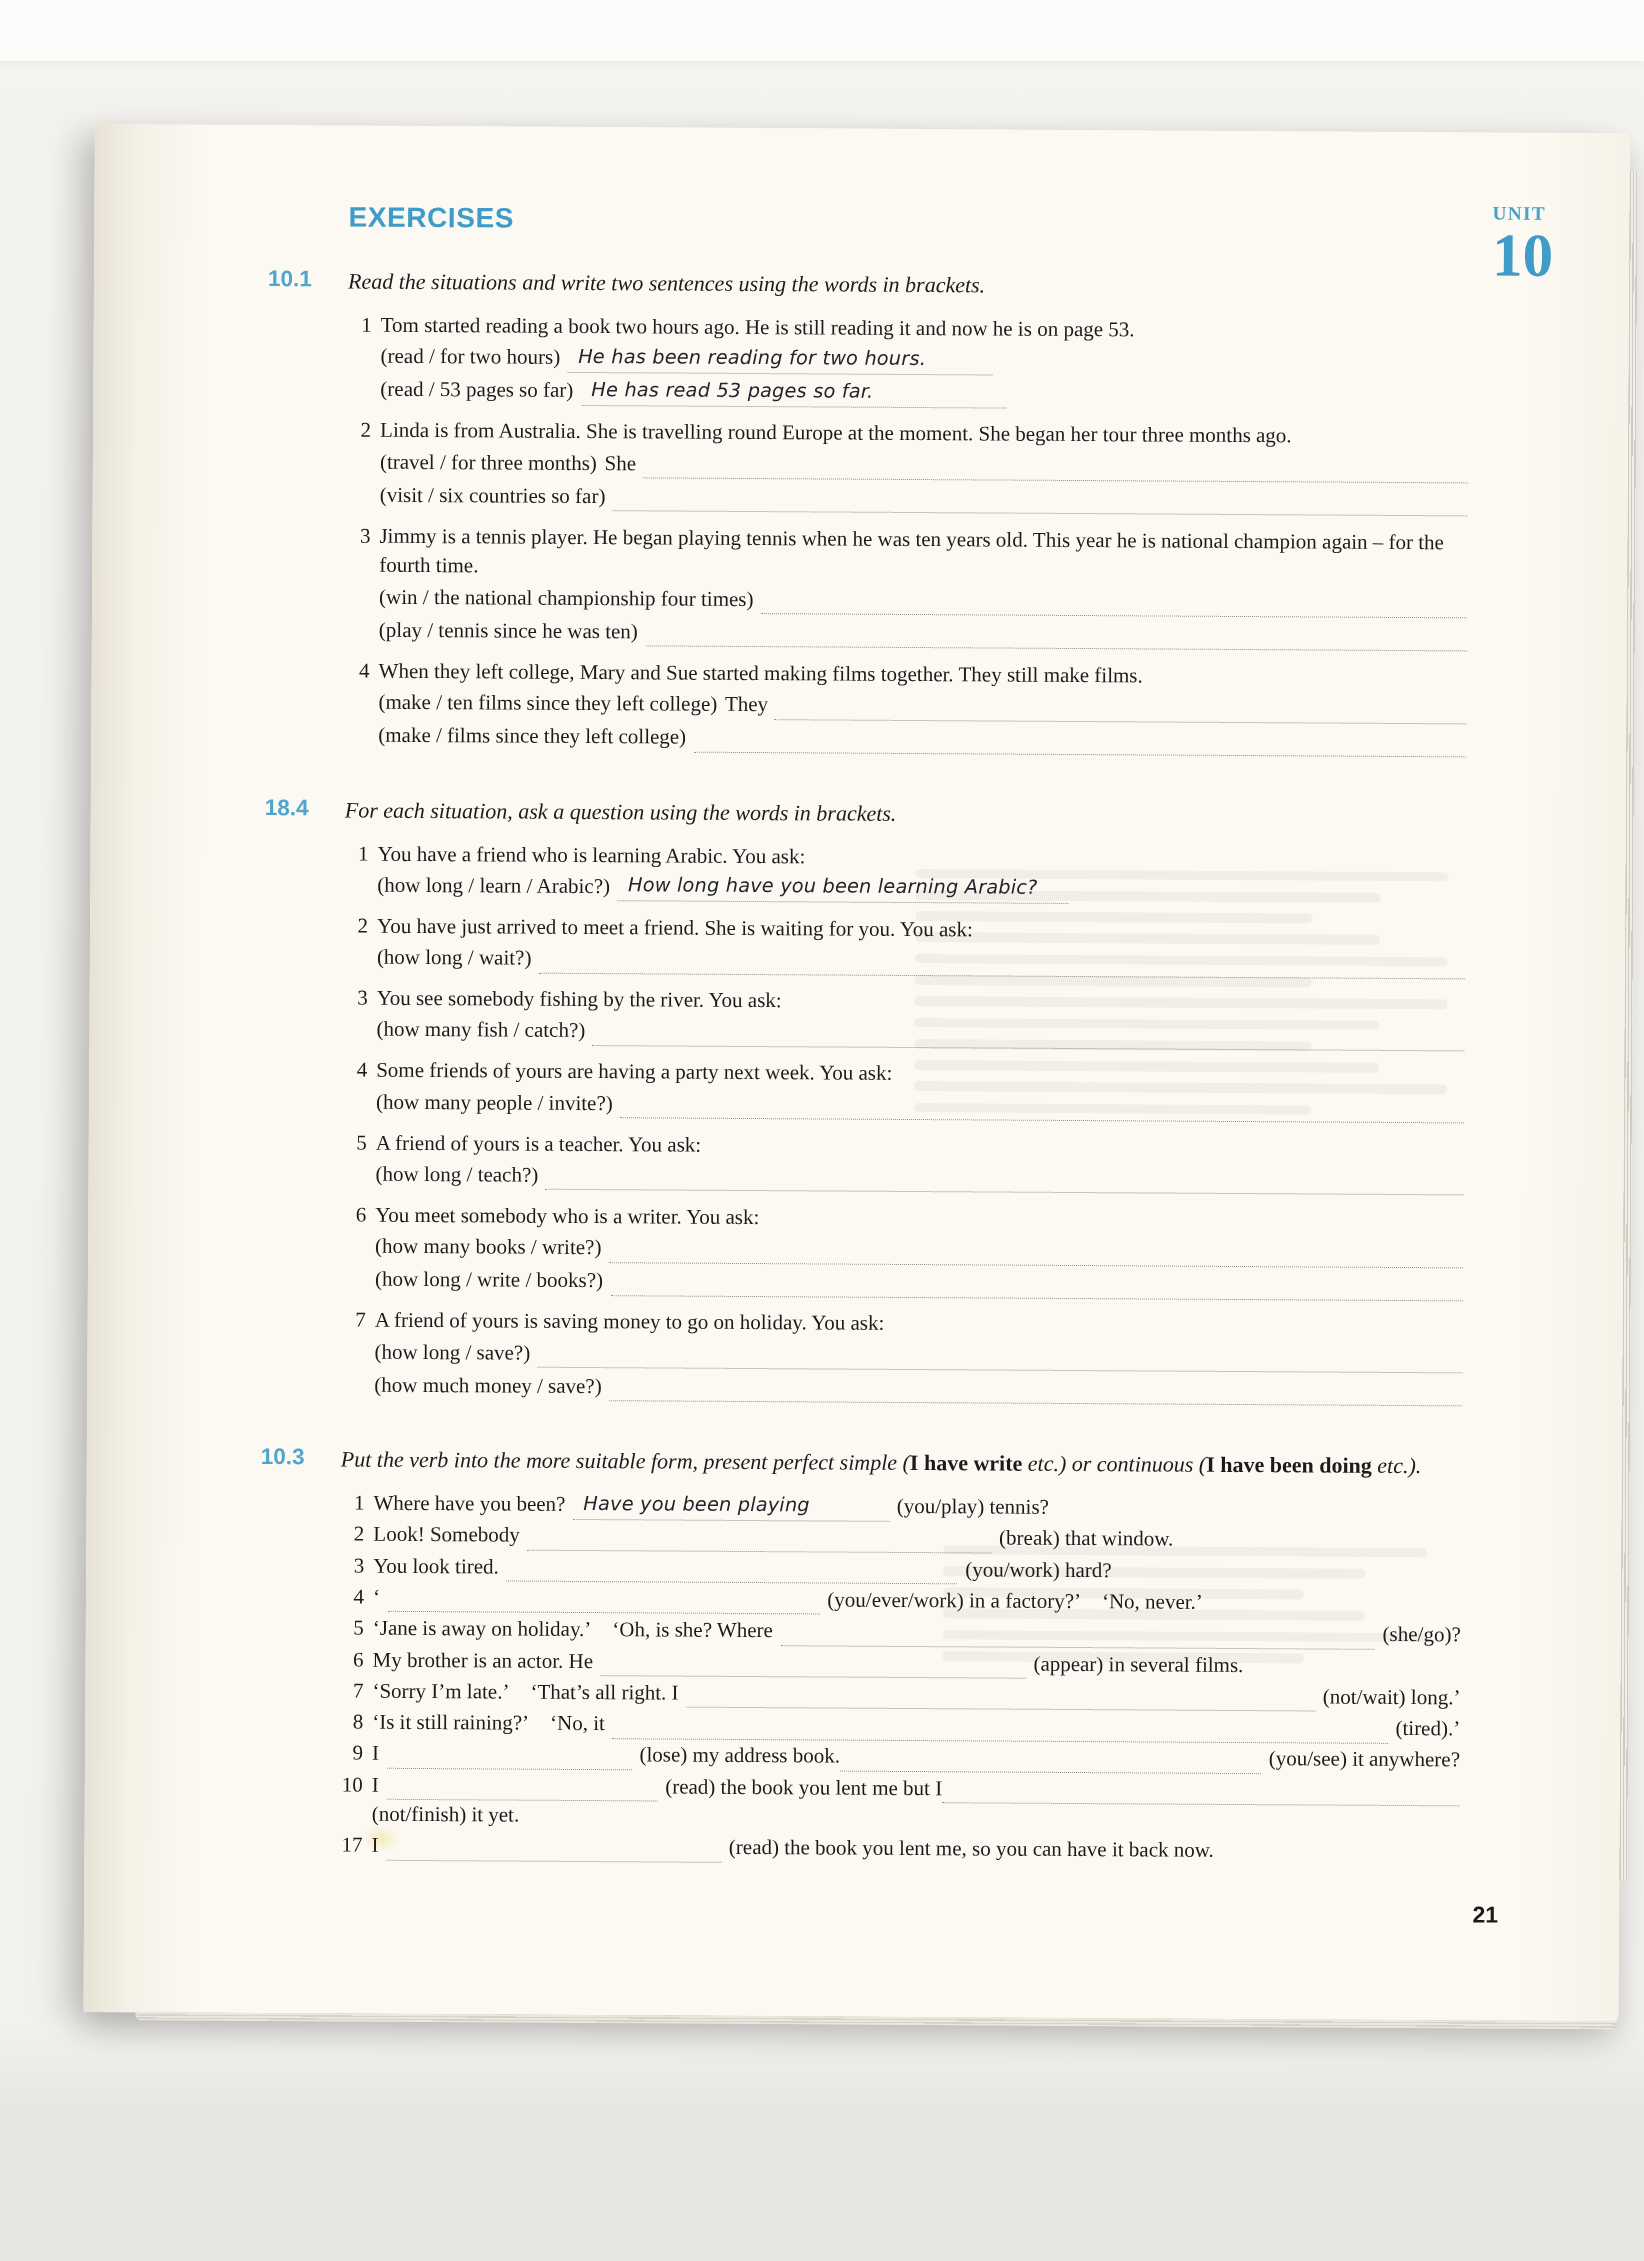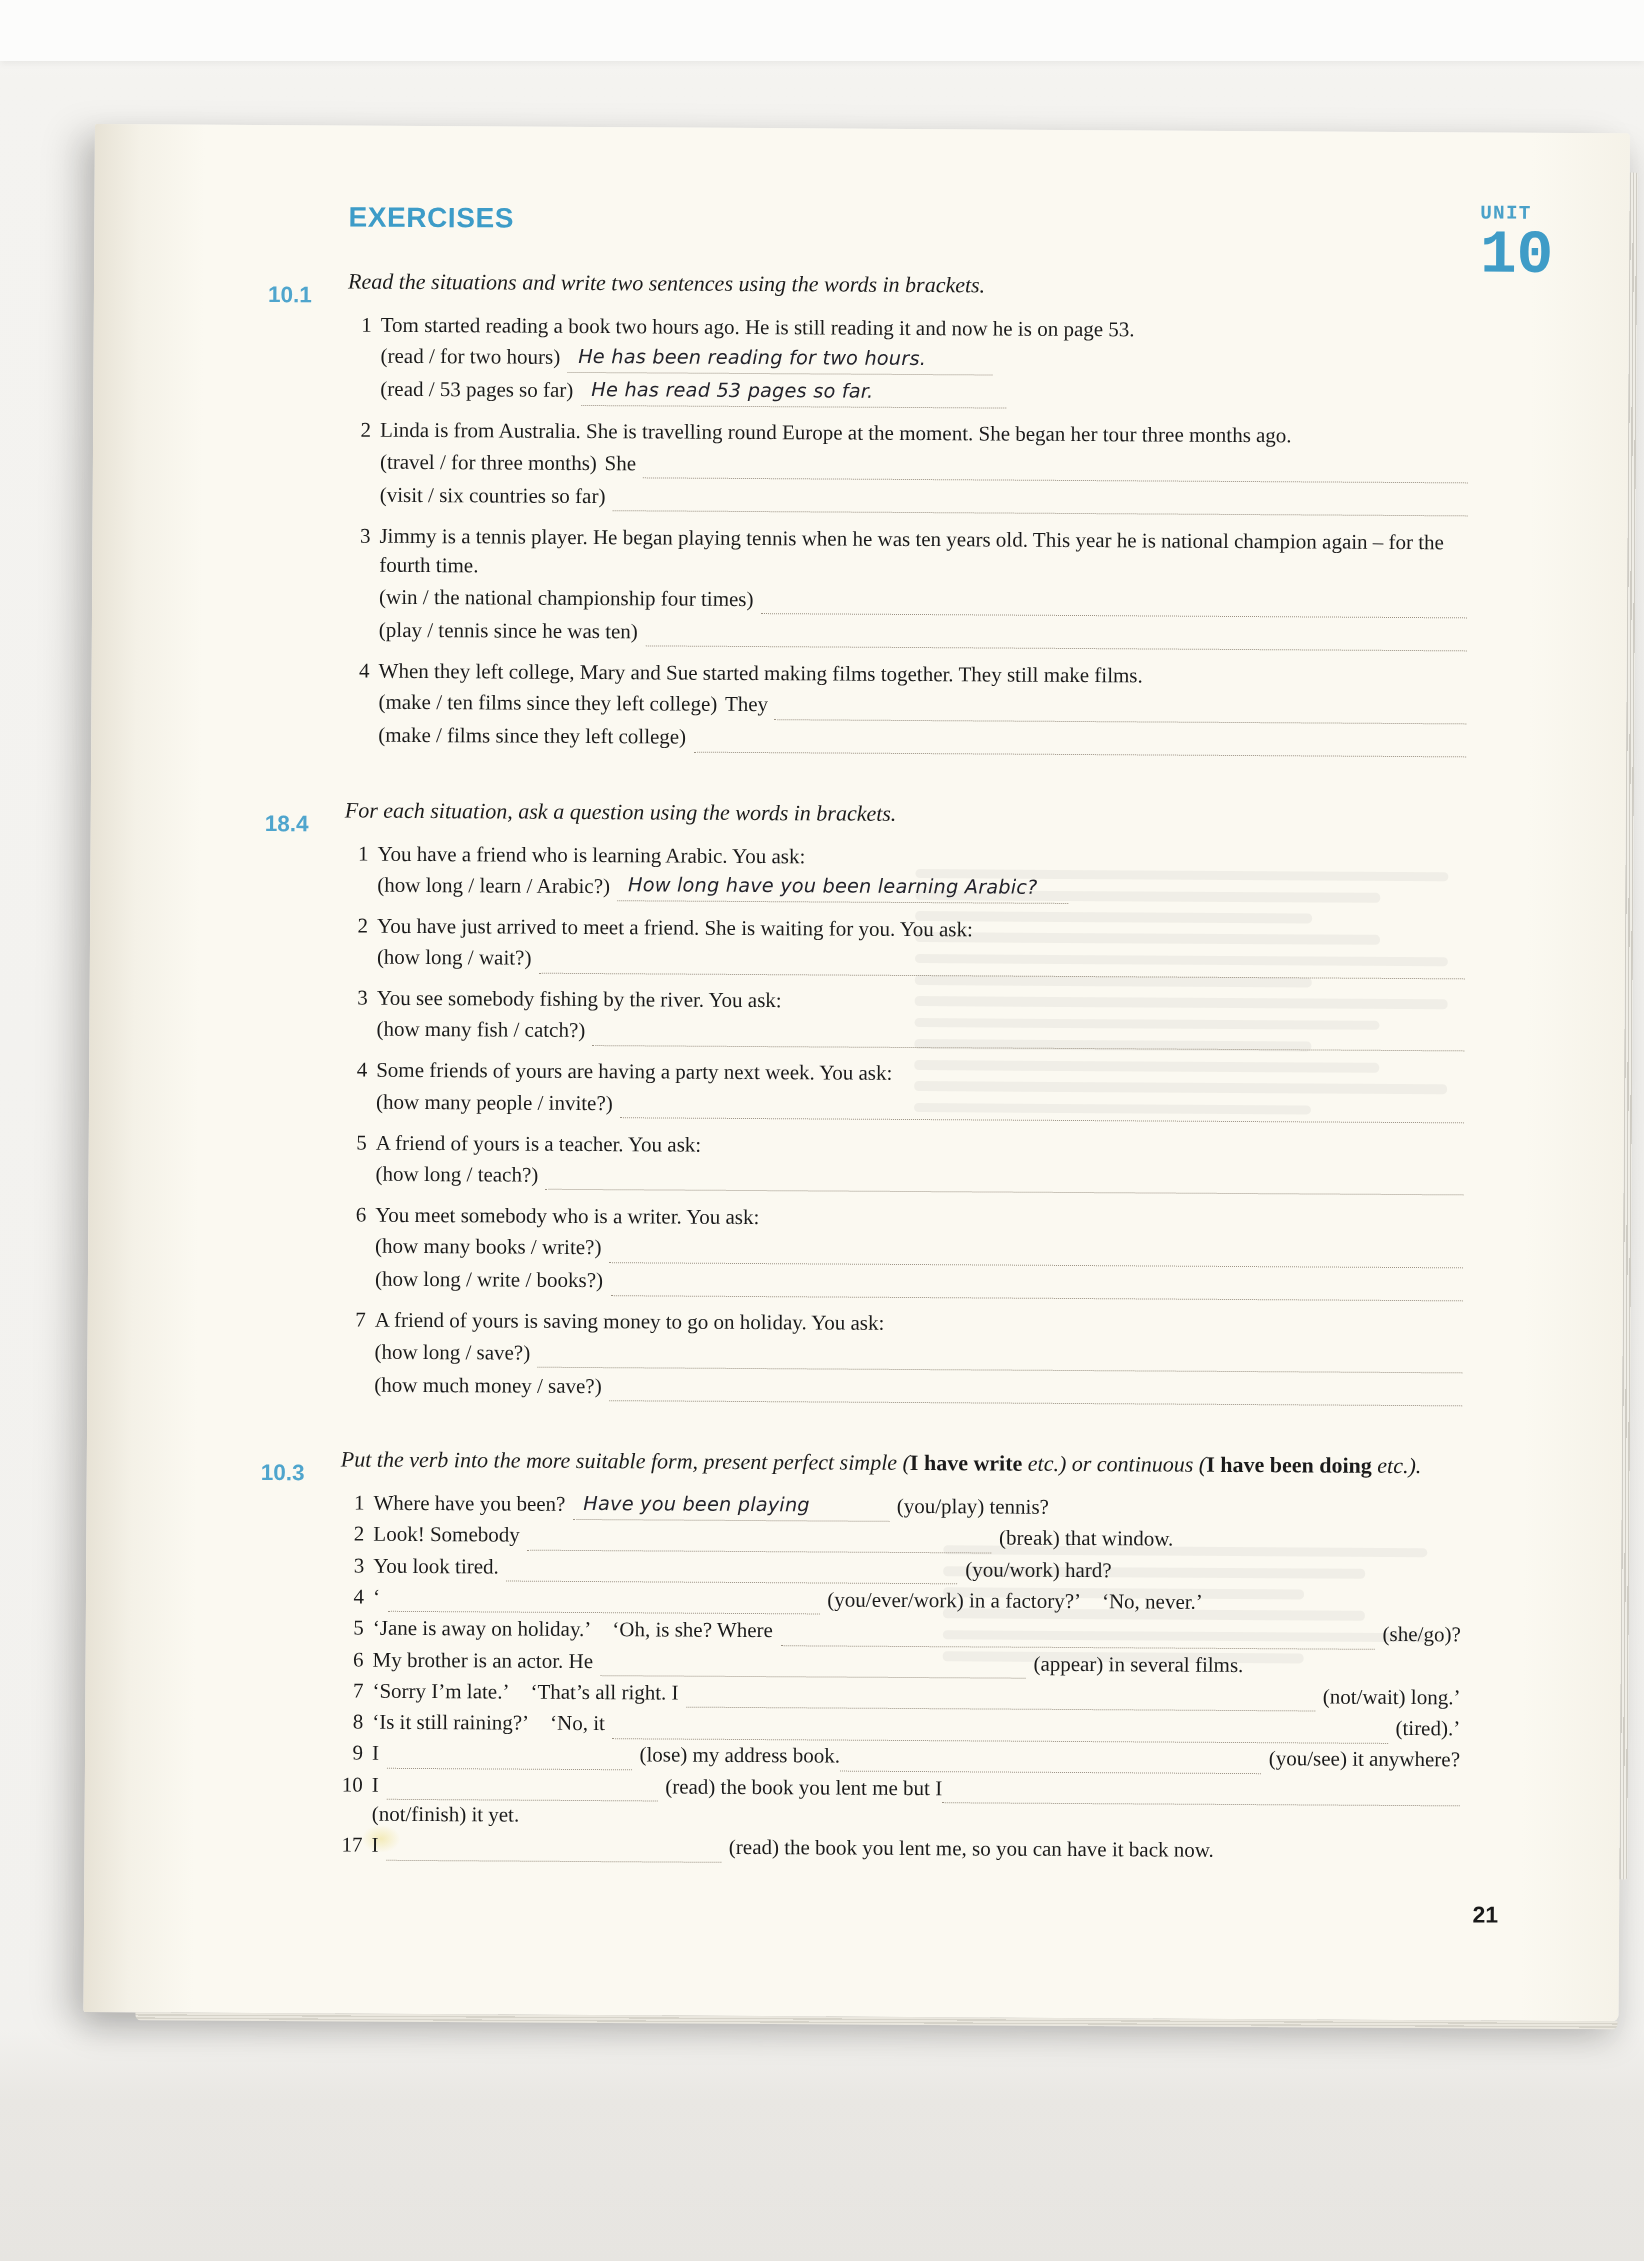--- a/index.html
+++ b/index.html
@@ -35,7 +35,7 @@
   }
   .unit {
     position:absolute; top:70px; right:76px;
-    font-family:Liberation Mono, monospace; color:#4aa1c9;margin-left:16px;
+    font-family:Liberation Serif, serif; color:#4aa1c9;margin-left:16px;
   }
   .unit-word { font-size:19.3px; font-weight:bold; letter-spacing:1.3px; }
   .unit-num  { font-size:61px; font-weight:bold; line-height:0.92; margin-top:2.6px; color:#3f9cc7; }

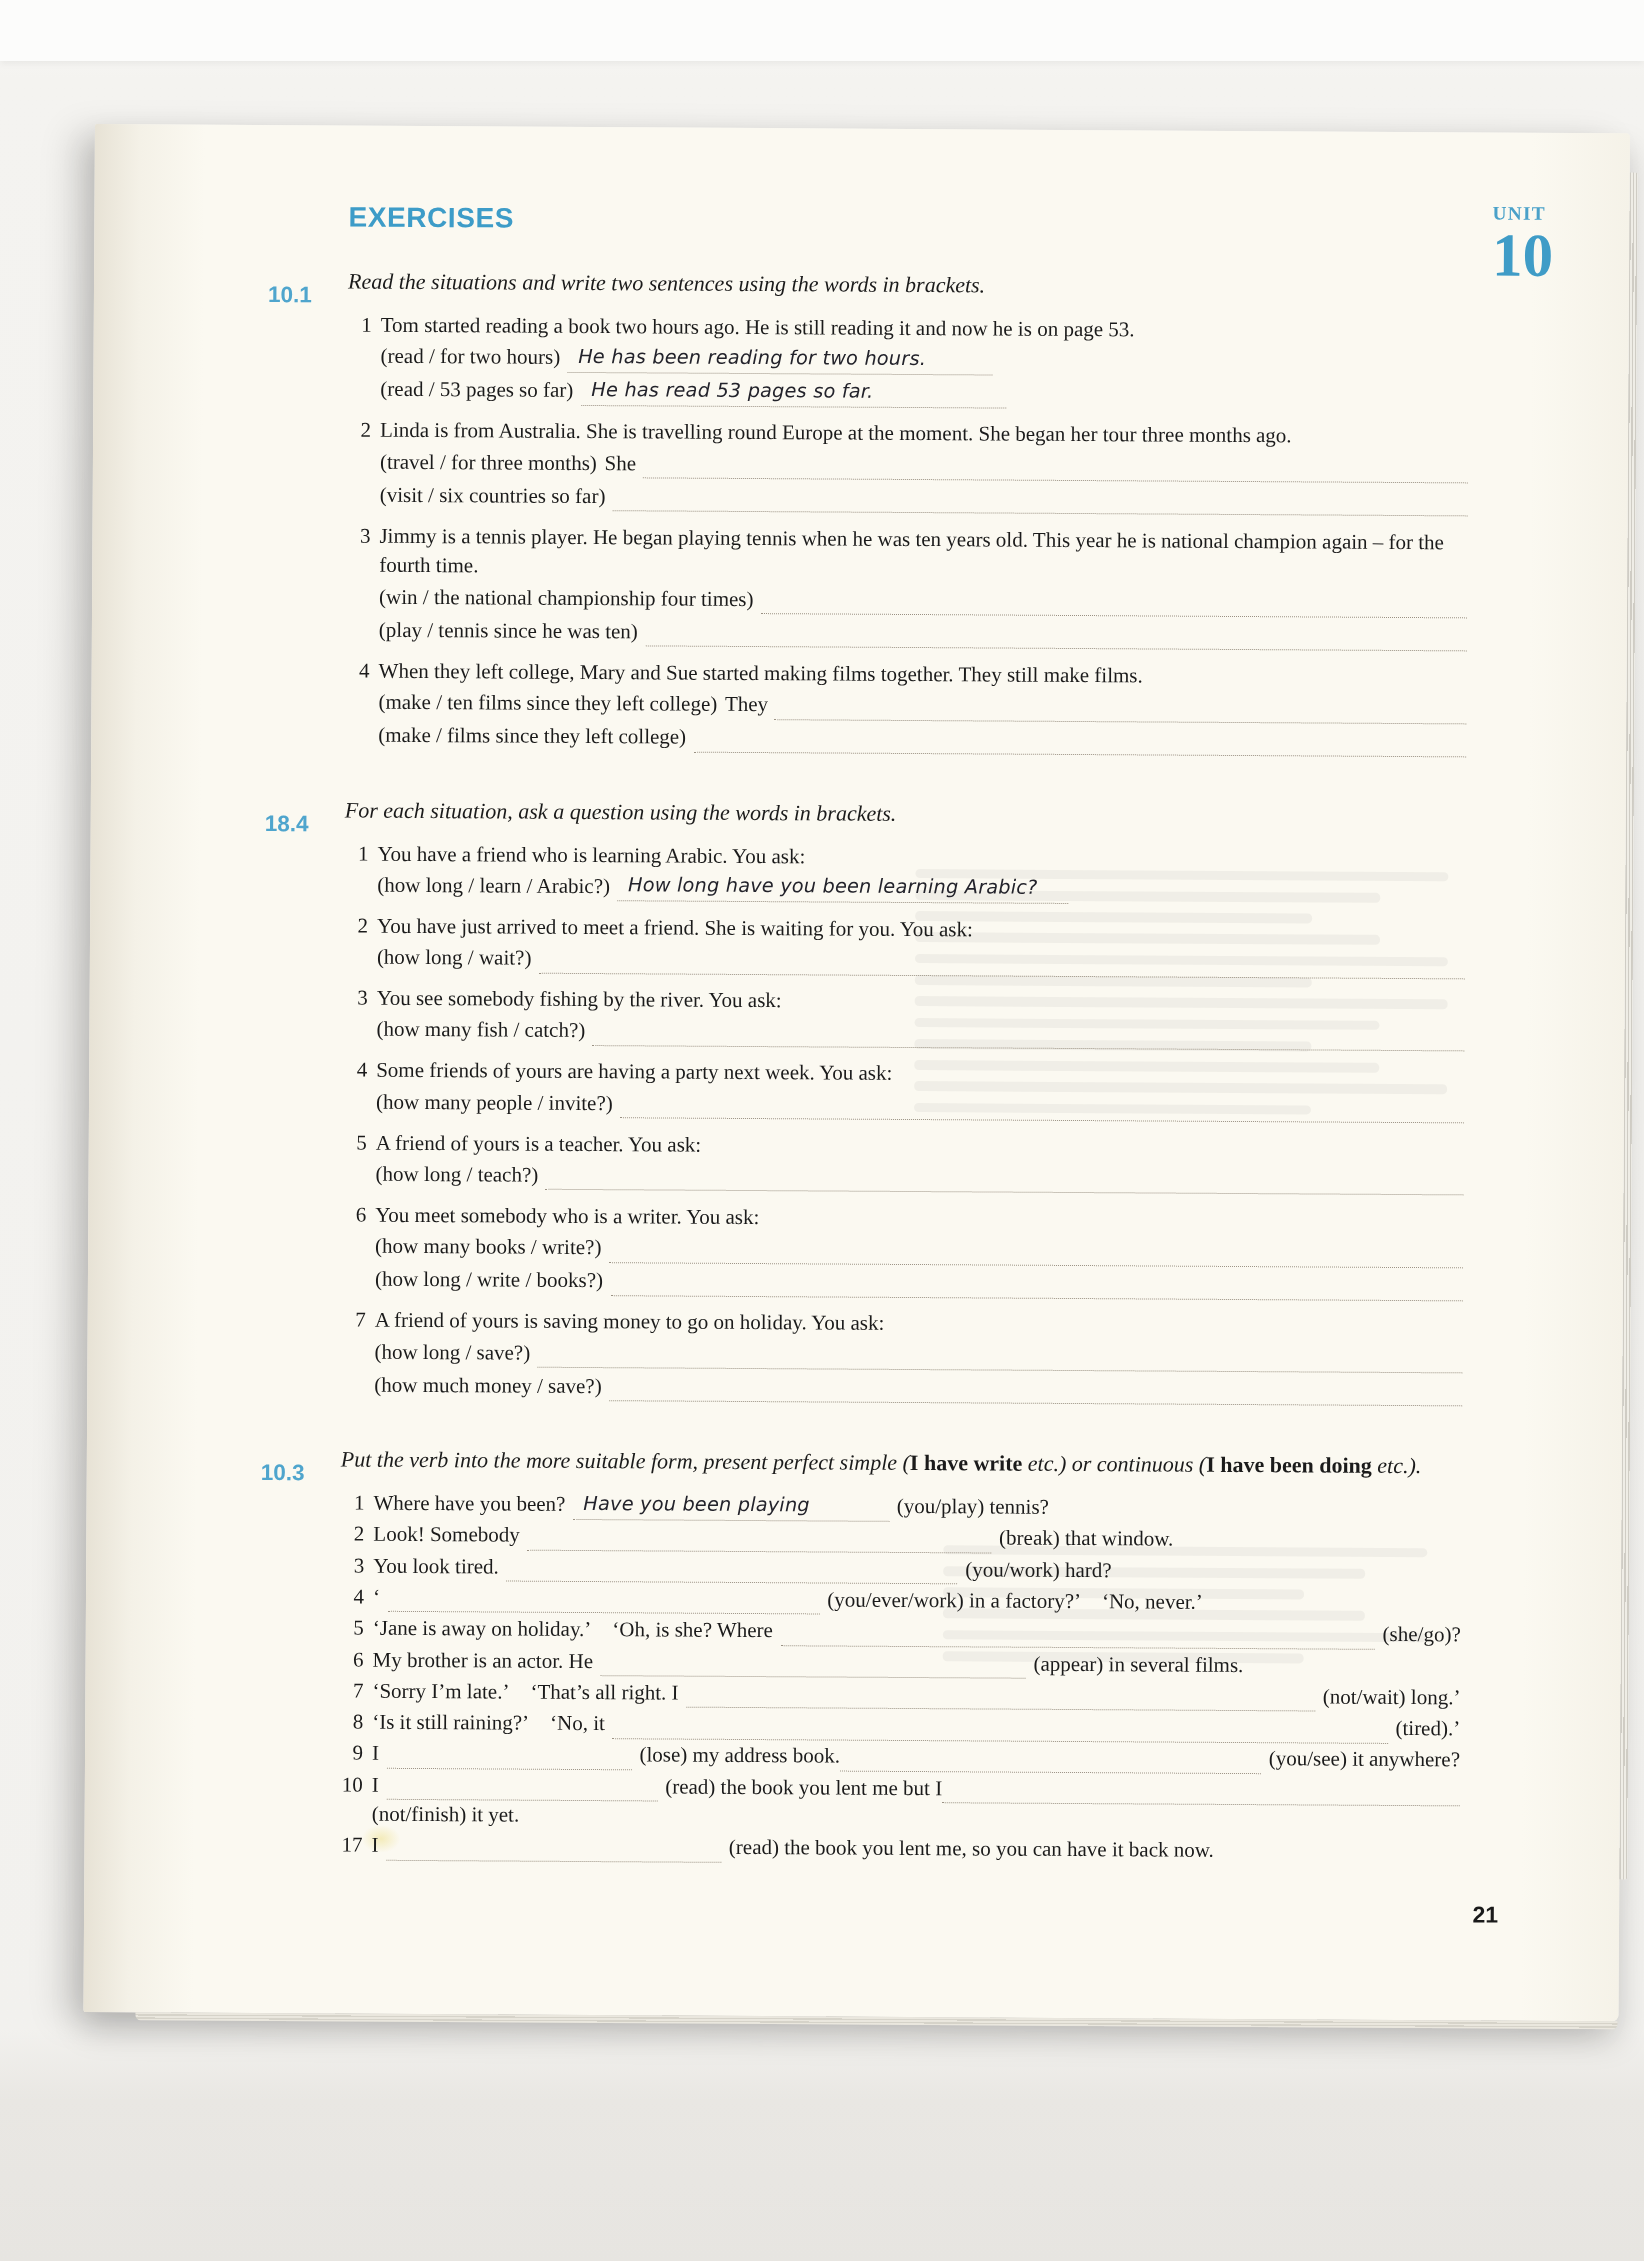--- a/index.html
+++ b/index.html
@@ -49,7 +49,7 @@
 
   .section { position:relative; margin-bottom:41px; }
   .sec-num {
-    position:absolute; left:-80px; top:16px;
+    position:absolute; left:-80px; top:0;
     font-family:"Liberation Sans", sans-serif; font-weight:bold; font-size:22.5px; color:#4fa5cd;
   }
   .instr { font-style:italic; font-size:22px; line-height:1.36; margin-bottom:14px; }

